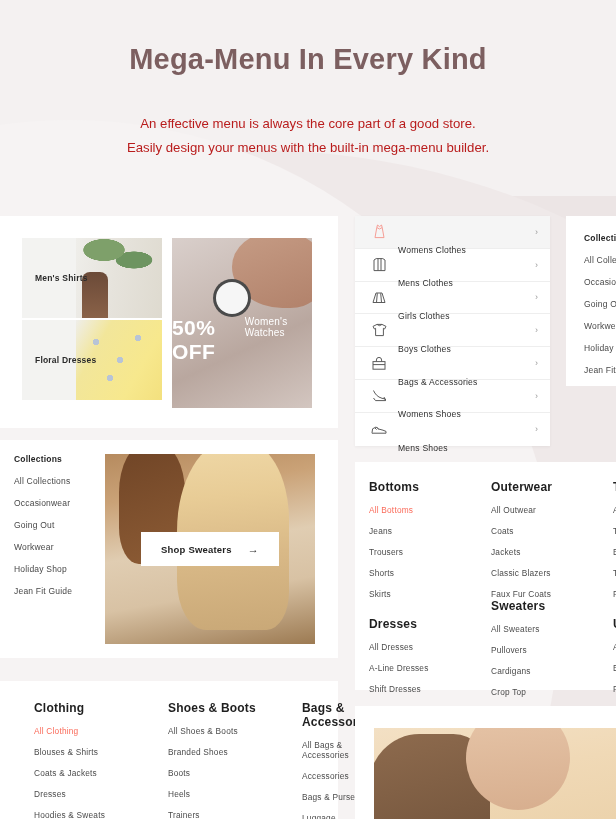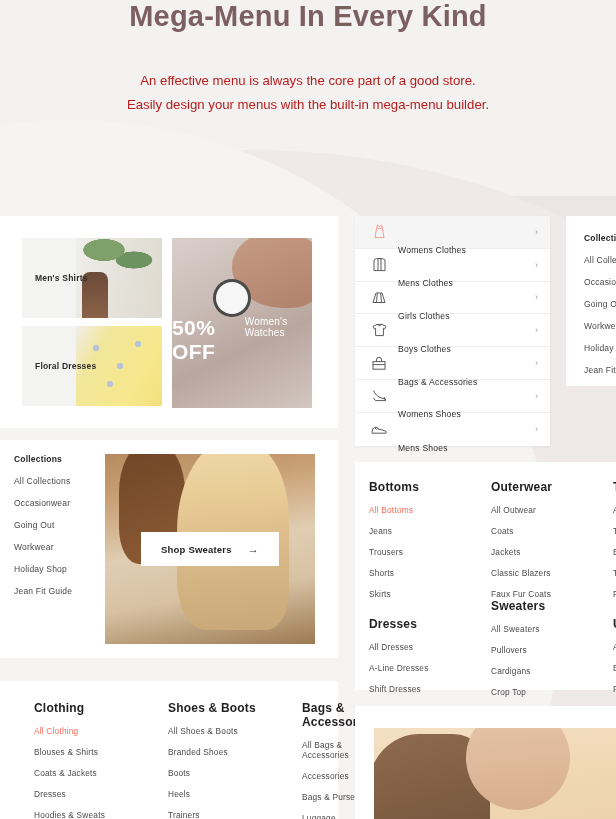--- a/index.html
+++ b/index.html
@@ -53,6 +53,7 @@
     z-index: 5;
   }
   .hero-title {
+    margin-top: 43px;
     font-size: 29px;
     font-weight: 700;
     letter-spacing: .2px;

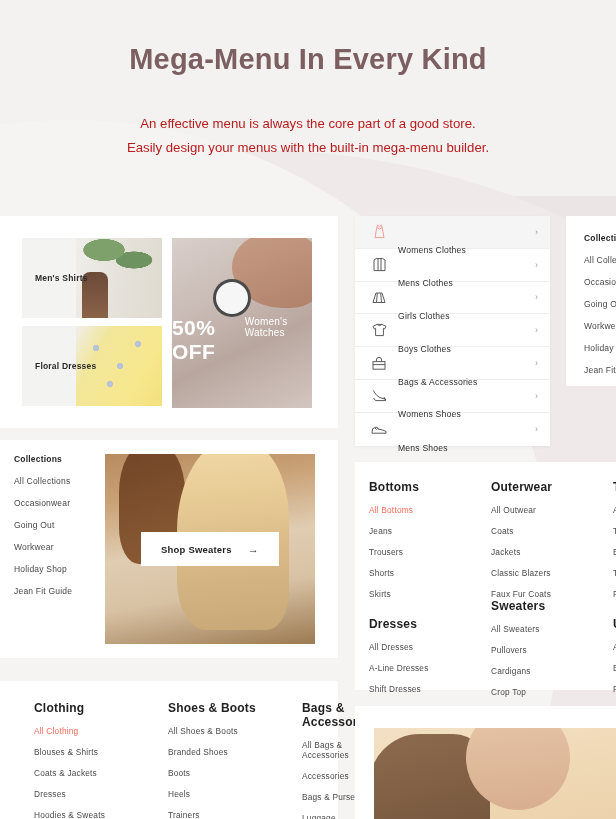--- a/index.html
+++ b/index.html
@@ -76,7 +76,7 @@
   
   #panel-collage { left: -44px; top: 216px; width: 382px; height: 212px; }
   .collage { position: absolute; left: 66px; top: 22px; display: flex; gap: 10px; }
-  .col-left { display: flex; flex-direction: column; gap: 8px; }
+  .col-left { display: flex; flex-direction: column; gap: 2px; }
   .thumb {
     width: 140px; height: 80px;
     background: #f3f3f1;

